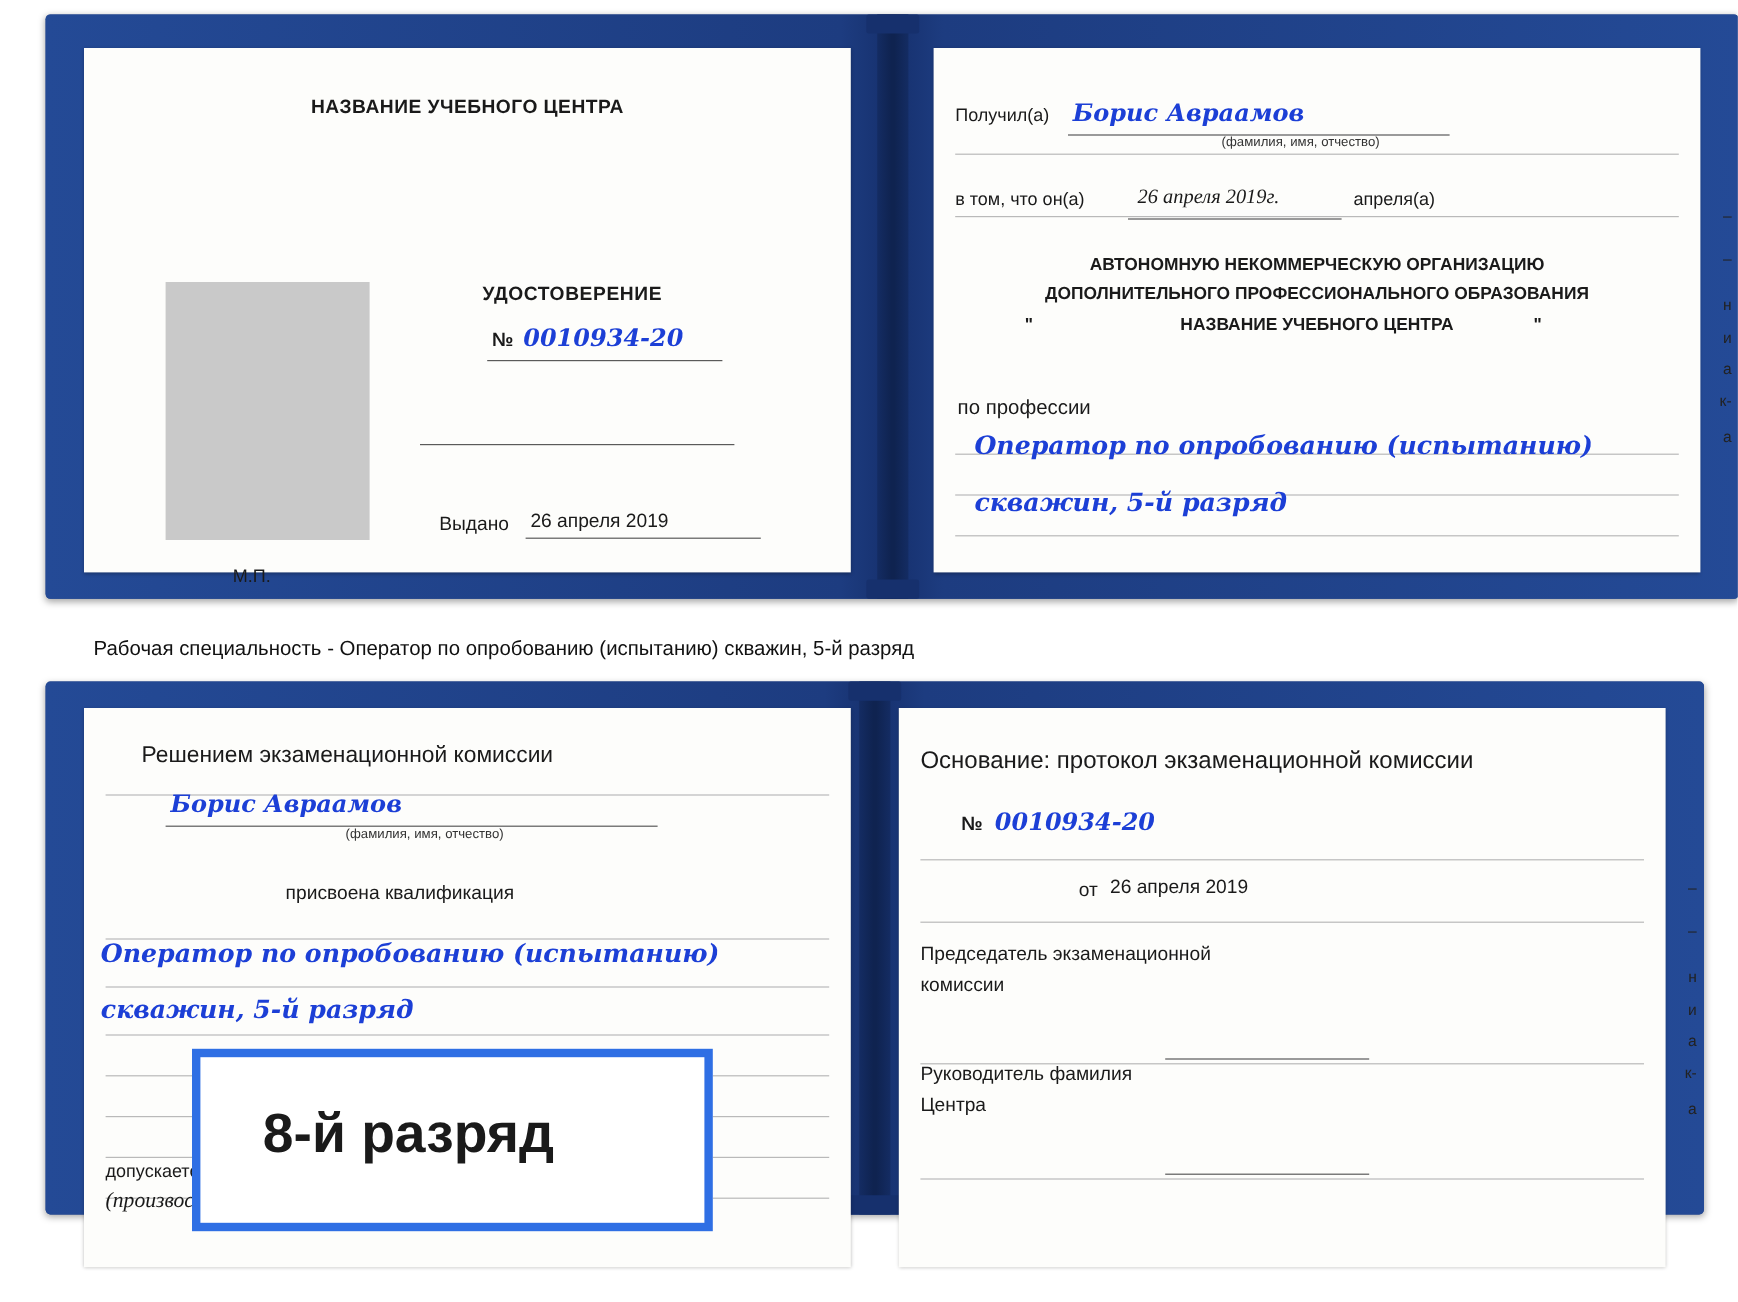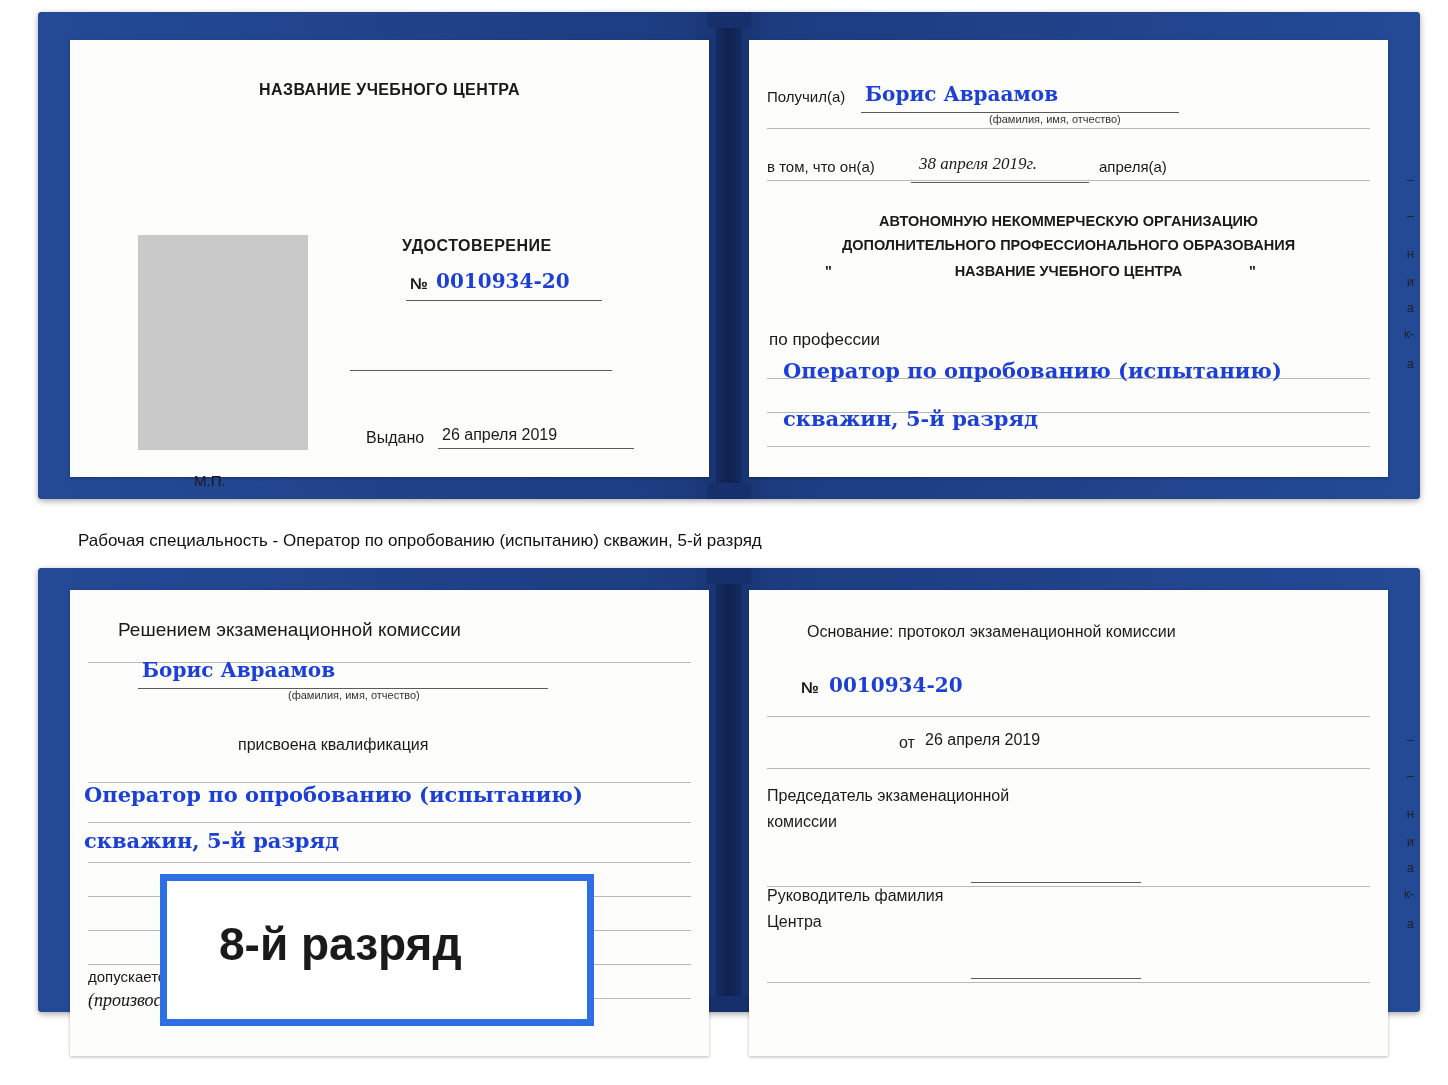--- a/index.html
+++ b/index.html
@@ -13,7 +13,7 @@
   
   .book{position:absolute;background:#1e3f84;border-radius:4px;
         box-shadow:0 2px 6px rgba(0,0,0,.35);}
-  .book.top{left:38px;top:12px;width:1382px;height:487px;}
+  .book.top{left:38px;top:12px;width:1382px;height:487px;padding-left:29px;}
   .book.bottom{left:38px;top:568px;width:1382px;height:444px;text-align:center;}
 
   .cover-inner{position:absolute;inset:0;

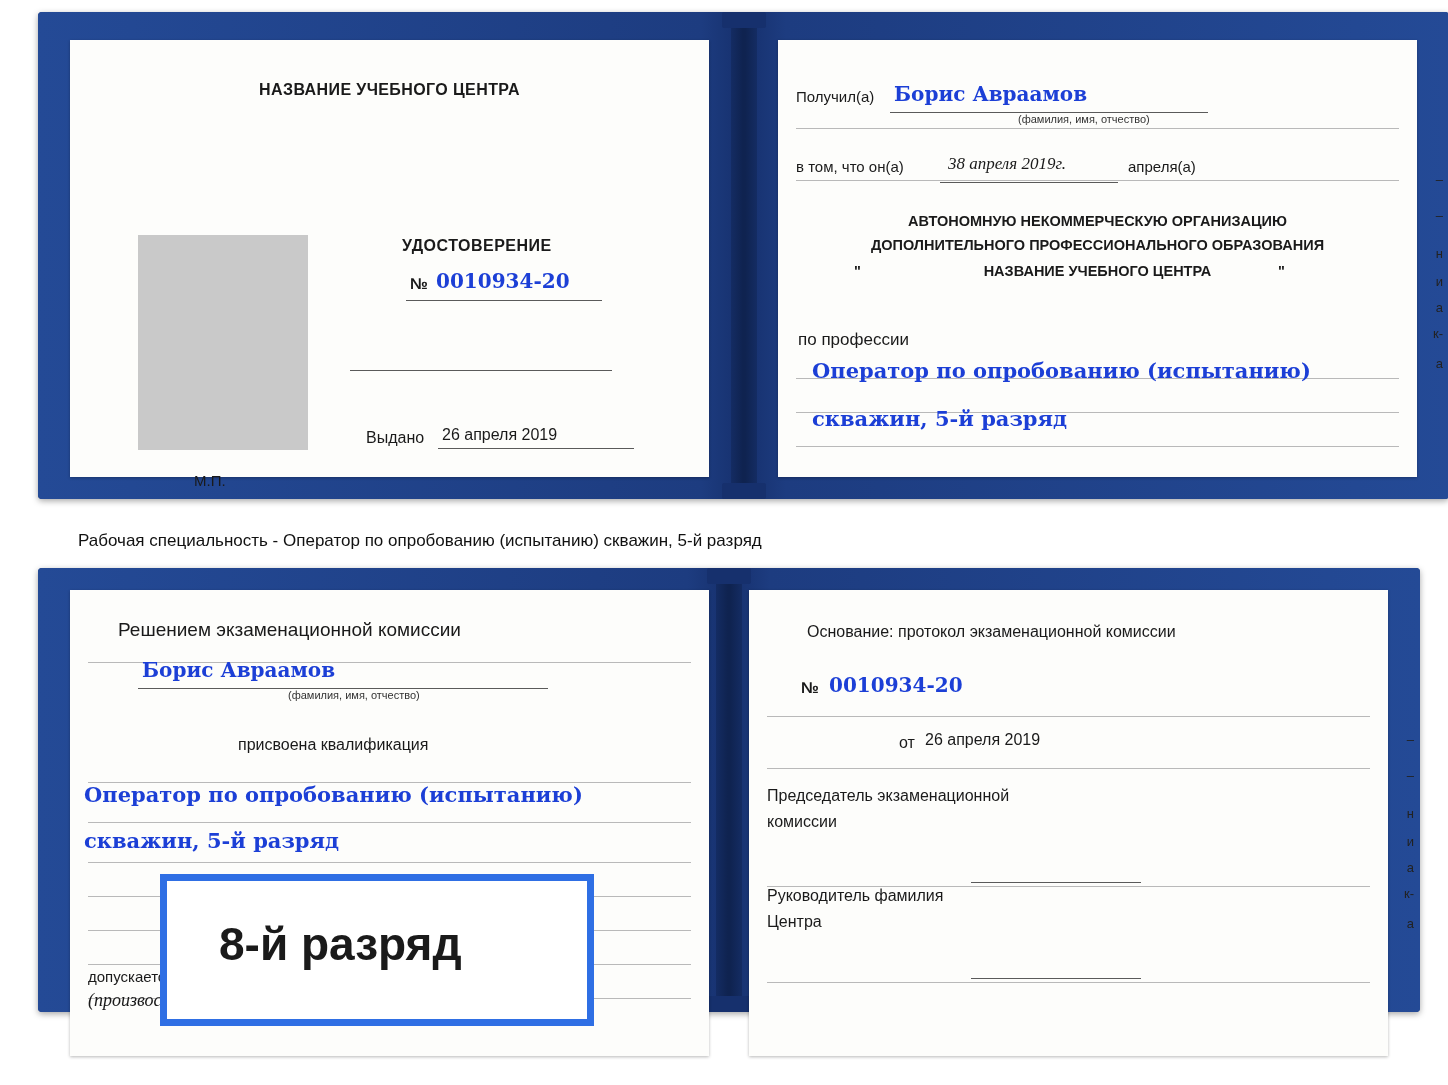--- a/index.html
+++ b/index.html
@@ -45,7 +45,7 @@
 
   
   .hw{position:absolute;color:#1c3fd6;font-family:"DejaVu Serif", serif;
-      font-weight:bold;font-size:20px;white-space:nowrap;}
+      font-style:italic;font-weight:bold;font-size:20px;white-space:nowrap;}
   .hw.sm{font-size:17px;}
   .ink-black{color:#1a1a1a;font-family:"Liberation Serif",serif;font-style:italic;font-weight:normal;}
 

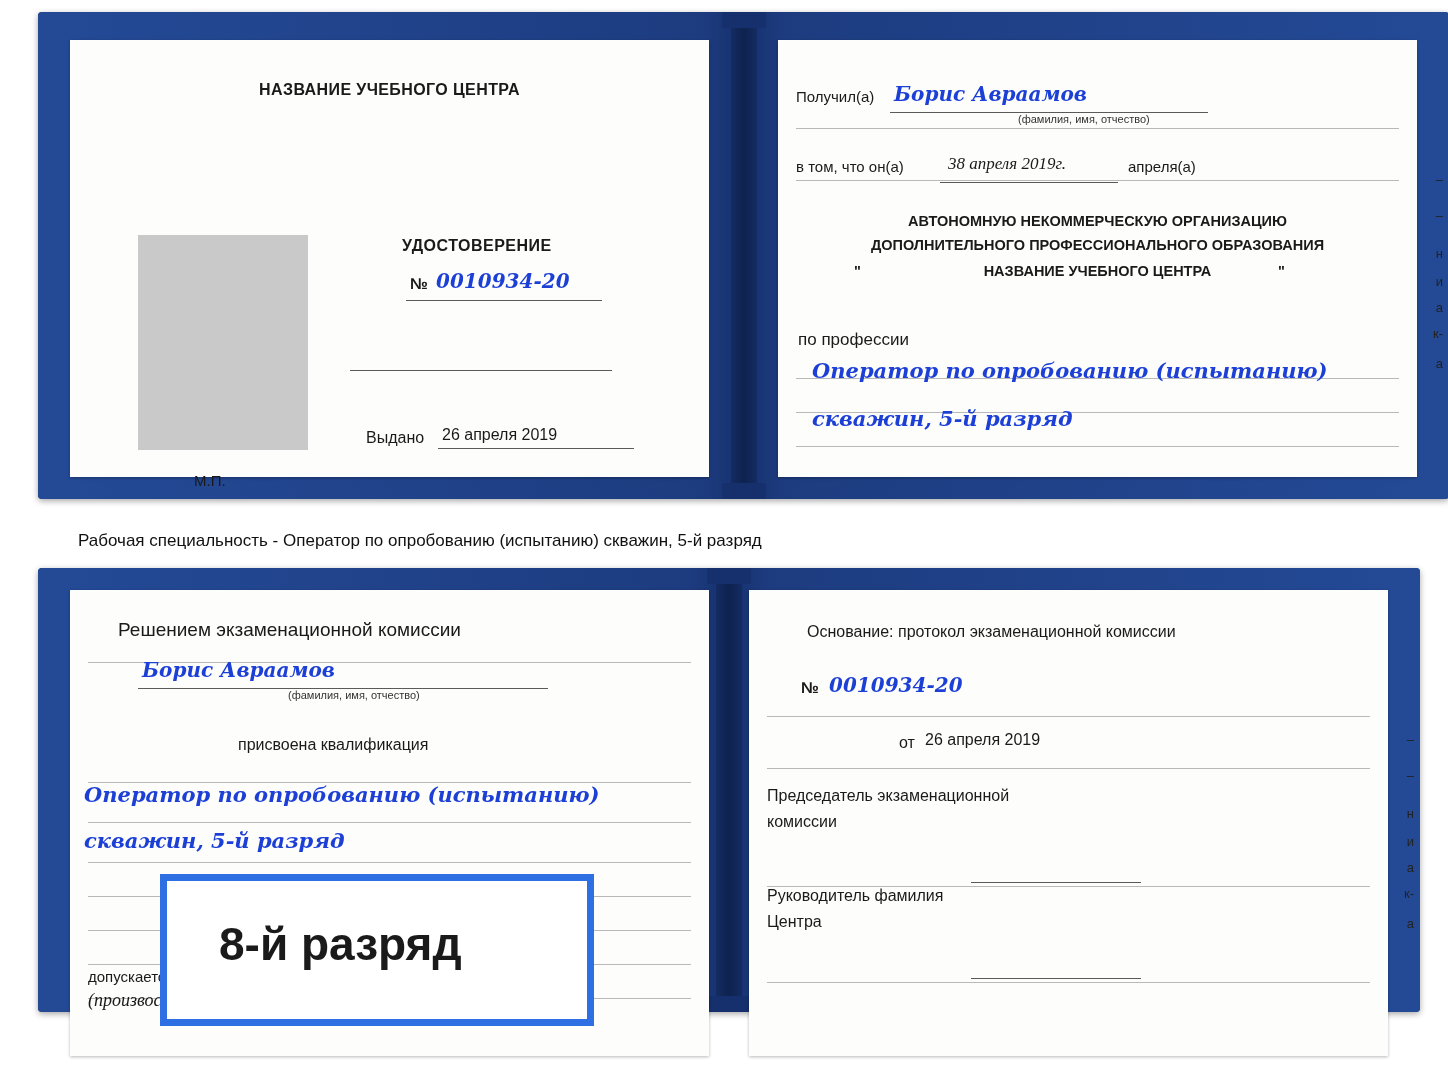--- a/index.html
+++ b/index.html
@@ -109,7 +109,7 @@
       <div class="t small" style="left:240px;top:73px;">(фамилия, имя, отчество)</div>
 
       <div class="t" style="left:18px;top:118px;font-size:15px;">в том, что он(а)</div>
-      <div class="hw ink-black sm" style="left:170px;top:114px;font-weight:normal;">38 апреля 2019г.</div>
+      <div class="hw ink-black sm" style="left:170px;top:114px;font-weight:normal;">26 апреля 2019г.</div>
       <div class="line" style="left:162px;top:142px;width:178px;"></div>
       <div class="t" style="left:350px;top:118px;font-size:15px;">апреля(а)</div>
 

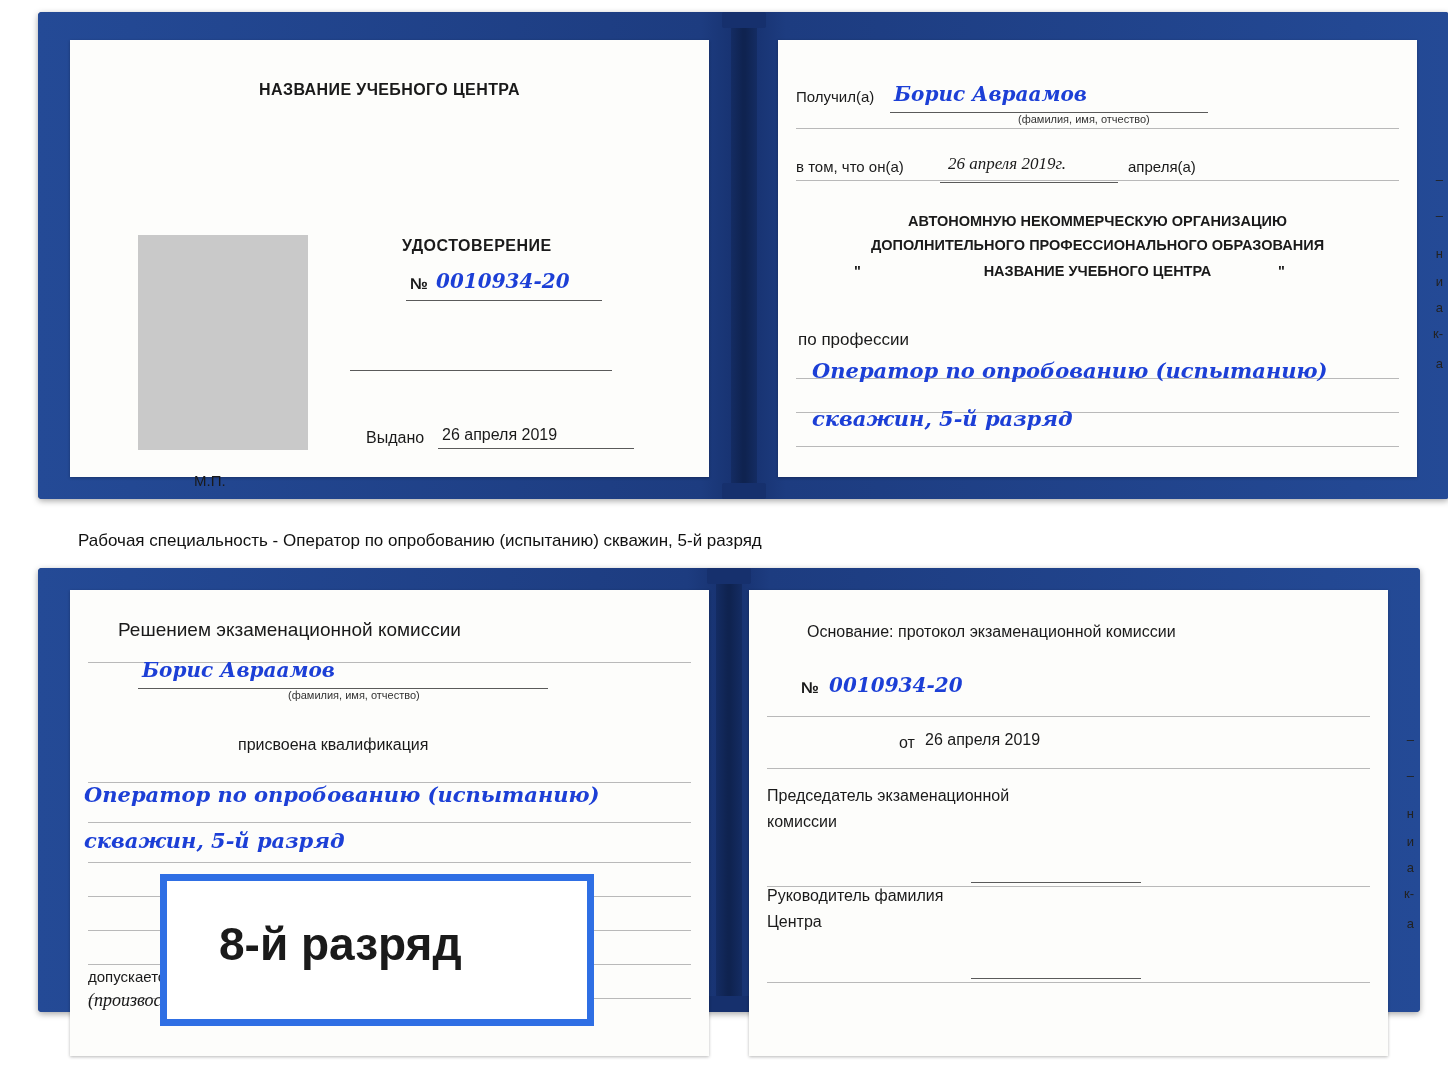--- a/index.html
+++ b/index.html
@@ -182,7 +182,7 @@
         <div class="rule" style="top:392px;"></div>
       </div>
 
-      <div class="t" style="left:18px;top:32px;font-size:16px;margin-left:40px;">Основание:  протокол  экзаменационной  комиссии</div>
+      <div class="t" style="left:18px;top:32px;font-size:20px;">Основание:  протокол  экзаменационной  комиссии</div>
 
       <div class="t b" style="left:52px;top:88px;font-size:16px;">№</div>
       <div class="hw" style="left:80px;top:83px;">0010934-20</div>

